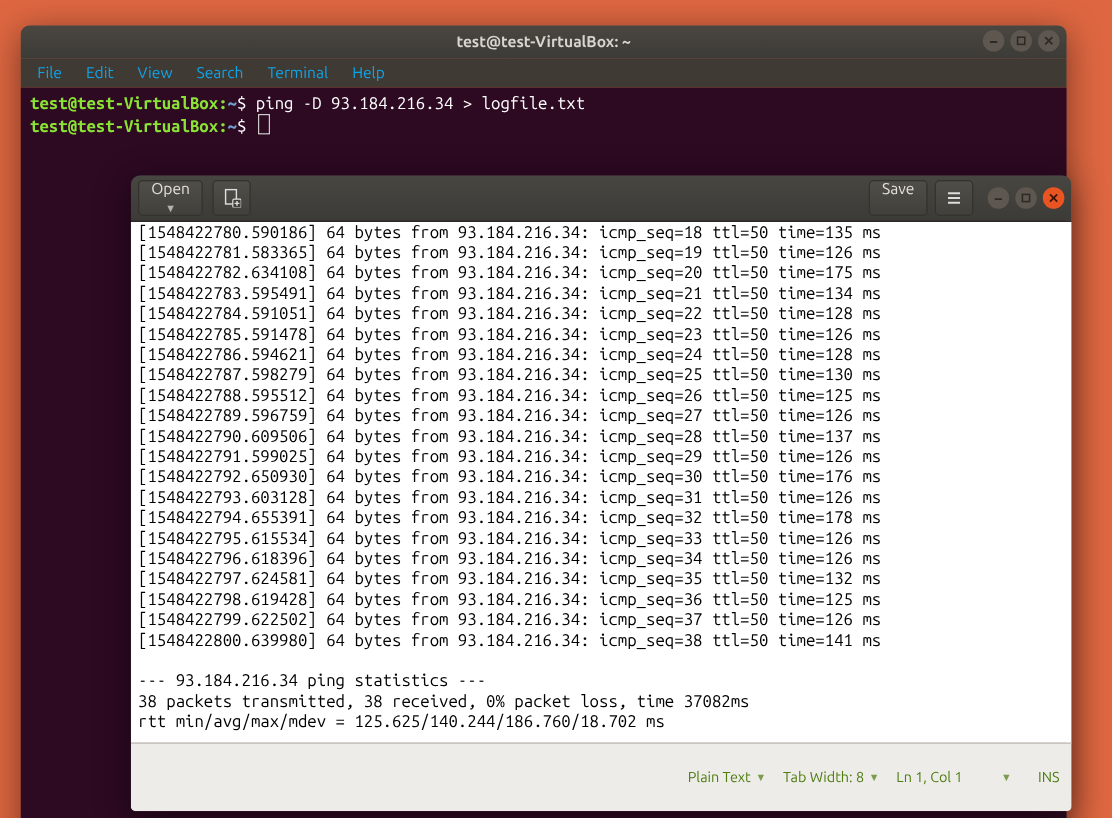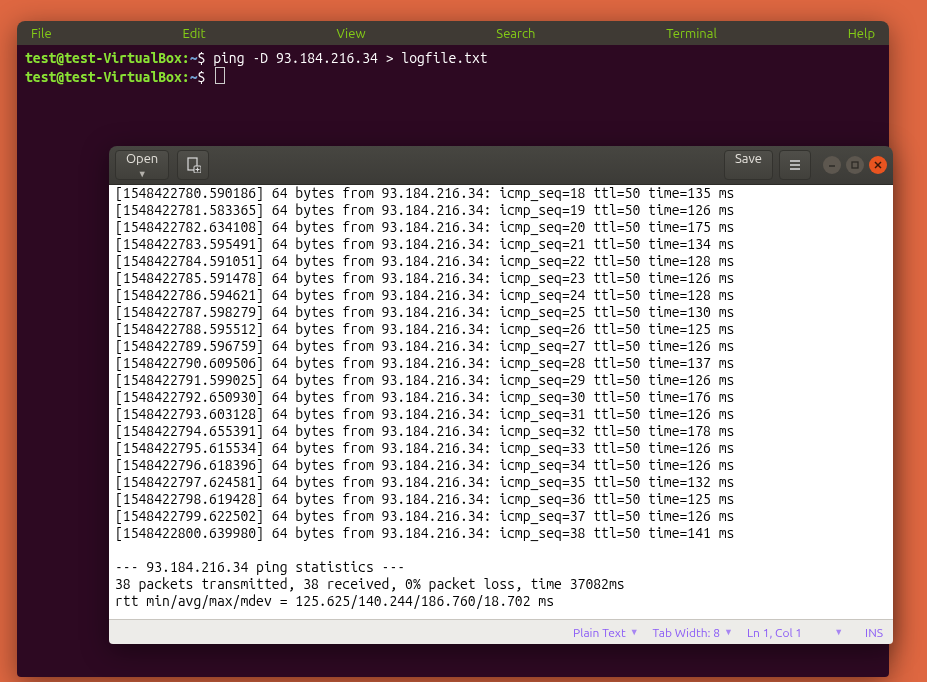--- a/index.html
+++ b/index.html
@@ -102,6 +102,27 @@
 <body>
 
 <div class="window" style="left:17px;top:21px;width:872px;">
+  <div class="titlebar">
+    <span>test@test-VirtualBox: ~</span>
+    <div class="win-controls">
+      <div class="wc">
+        <svg viewBox="0 0 10 10">
+            <line x1="2" y1="6" x2="8" y2="6" stroke="#2d2a26" stroke-width="1.5"></line>
+          </svg>
+      </div>
+      <div class="wc">
+        <svg viewBox="0 0 10 10">
+            <rect x="2" y="2" width="6" height="6" fill="none" stroke="#2d2a26" stroke-width="1.3"></rect>
+          </svg>
+      </div>
+      <div class="wc">
+        <svg viewBox="0 0 10 10">
+            <line x1="2" y1="2" x2="8" y2="8" stroke="#2d2a26" stroke-width="1.5"></line>
+            <line x1="8" y1="2" x2="2" y2="8" stroke="#2d2a26" stroke-width="1.5"></line>
+          </svg>
+      </div>
+    </div>
+  </div>
 
   <div class="menubar" id="term-menu">
       <span>File</span>

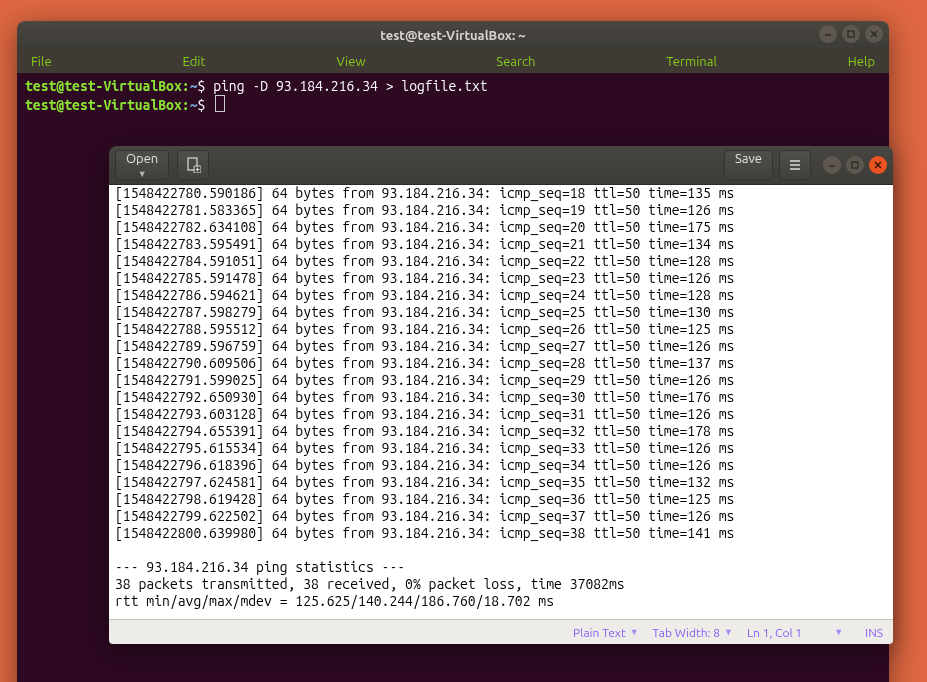--- a/index.html
+++ b/index.html
@@ -38,7 +38,7 @@
   
   .menubar{
     height:24px;background:#3f3a34;display:flex;align-items:center;
-    padding:0 6px;gap:4px;color:#84cc16;font-size:13px;justify-content:space-between;
+    padding:0 6px;gap:4px;color:#0ea5e9;font-size:13px;
   }
   .menubar span{padding:2px 8px;cursor:pointer;}
   

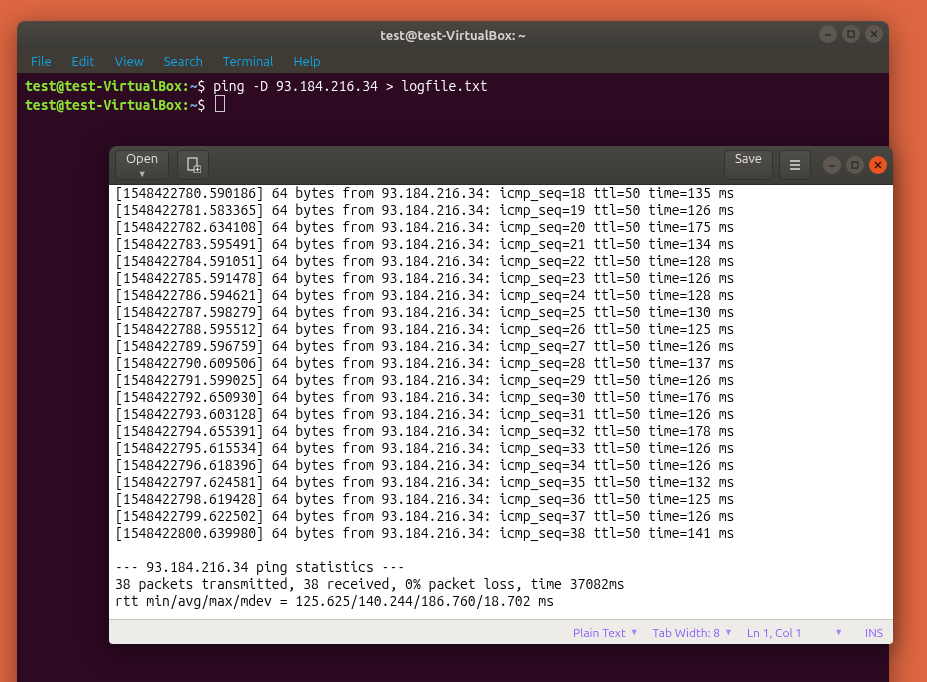--- a/index.html
+++ b/index.html
@@ -90,8 +90,8 @@
   }
   .statusbar{
     height:24px;background:#edece9;border-top:1px solid #c9c6c0;
-    display:flex;align-items:center;font-size:12px;color:#8b5cf6;
-    padding:0 10px;gap:2px;
+    display:flex;align-items:center;font-size:12px;color:#4d7c0f;
+    padding:16px 10px;gap:2px;
   }
   .statusbar .spacer{flex:1}
   .statusbar .pill{display:flex;align-items:center;gap:4px;padding:0 6px;cursor:pointer}

